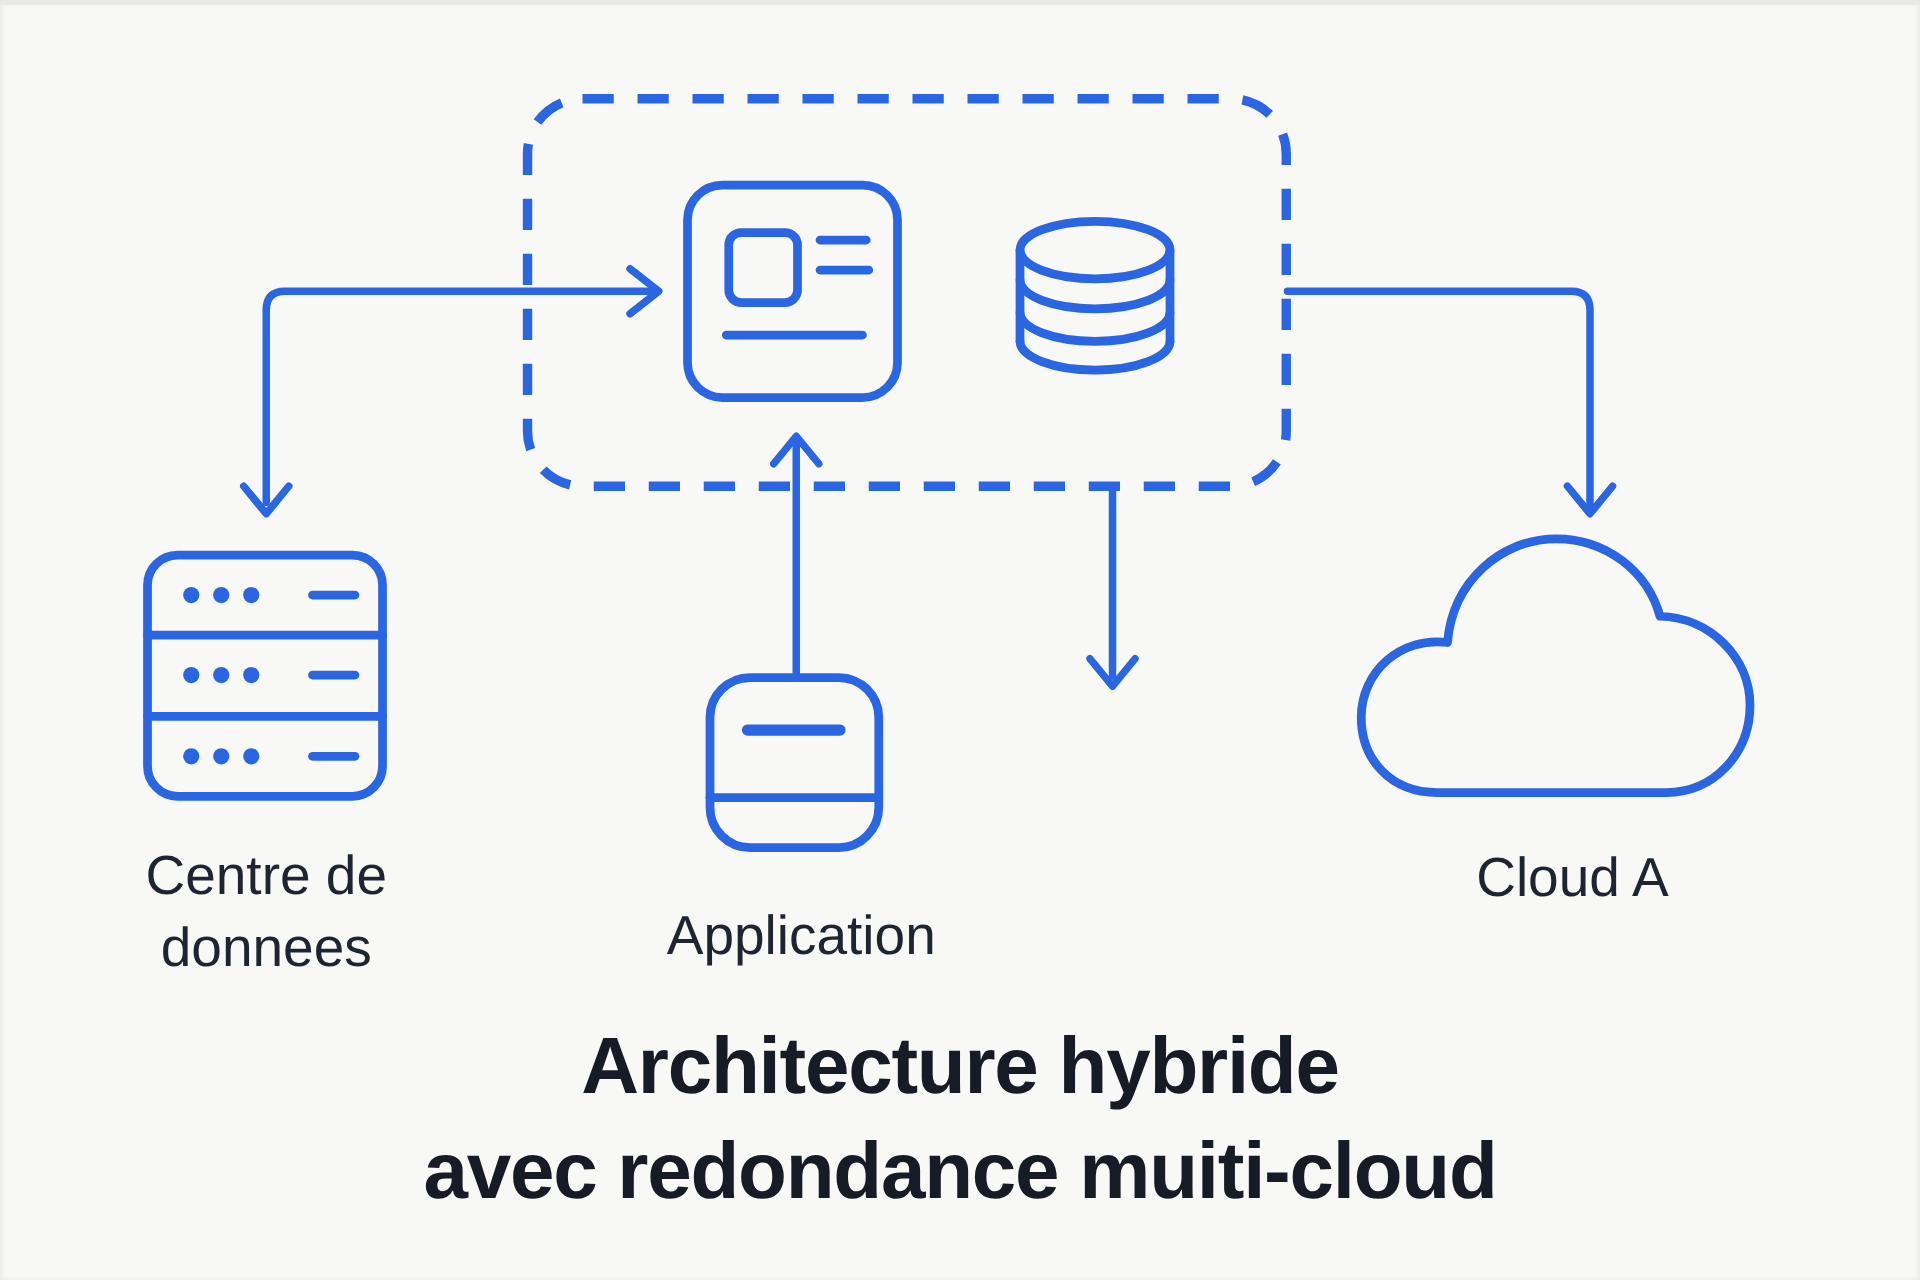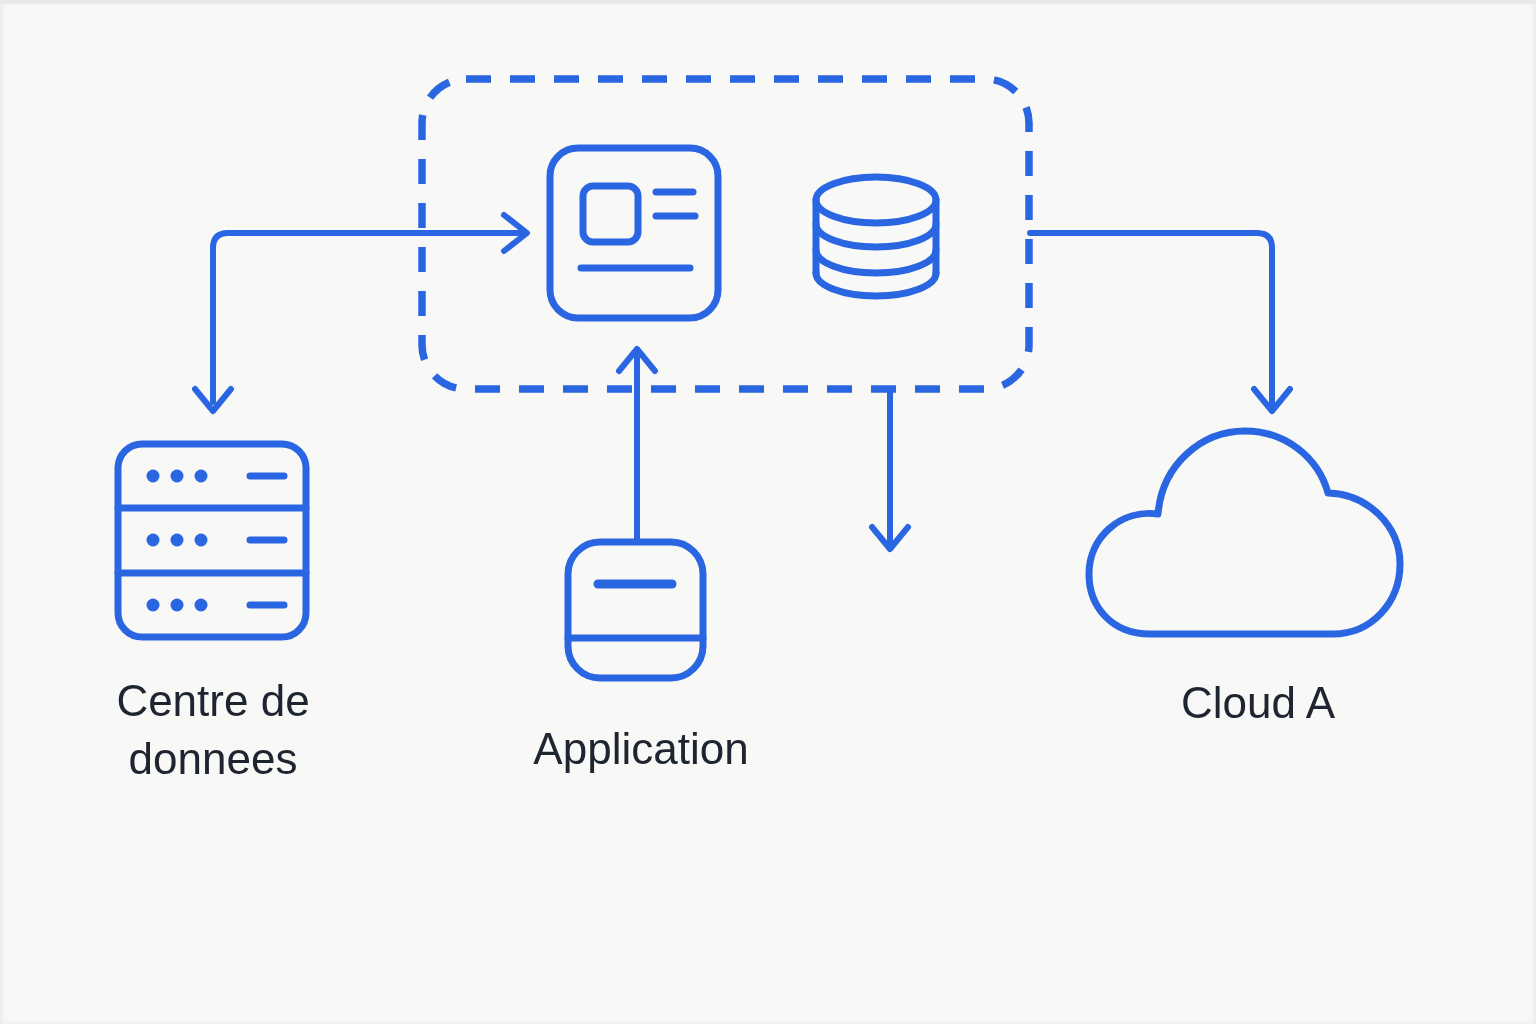--- a/index.html
+++ b/index.html
@@ -168,6 +168,8 @@
 
   <div class="node-label" style="left:466px; top:716px;">Application</div>
 
+  <div class="diagram-title">Architecture hybride
+avec redondance muiti-cloud</div>
 
 </div>
 

